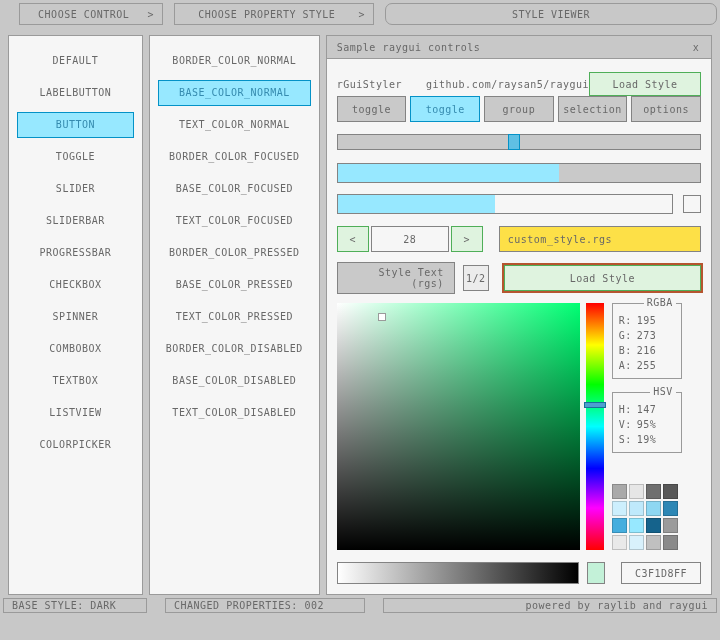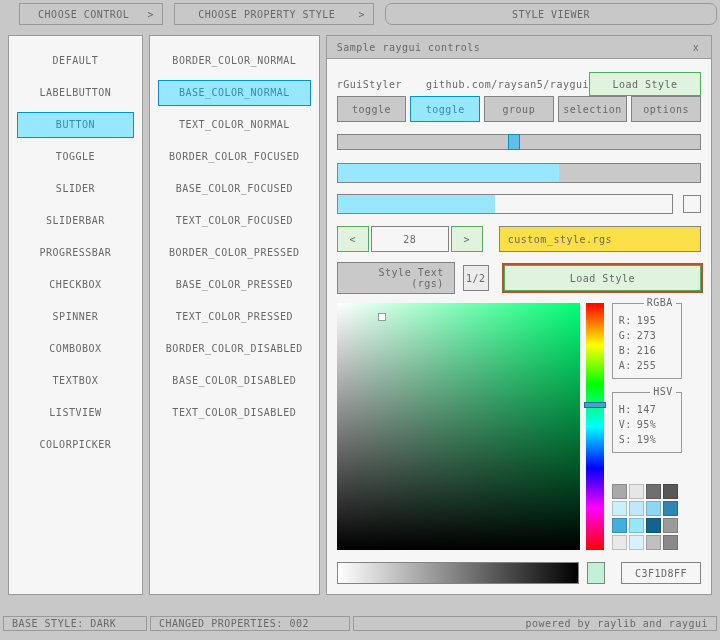--- a/index.html
+++ b/index.html
@@ -98,7 +98,7 @@
   .color-chip { width:18px; height:22px; border:1px solid #838383; margin-left:8px; }
   .hexbox { width:80px; height:22px; border:1px solid #838383; background:#f6f6f6; display:flex; align-items:center; justify-content:center; margin-left:16px; }
   
-  .statusbar { display:flex; gap:3px; padding:3px 3px; margin-top:18px; height:21px; }
+  .statusbar { display:flex; gap:18px; padding:3px 3px; height:21px; }
   .scell { border:1px solid #9a9a9a; background:#c8c8c8; display:flex; align-items:center; padding:0 8px; }
   .sc1 { width:144px; } .sc2 { width:200px; } .sc3 { flex:1; justify-content:flex-end; }
 </style>

